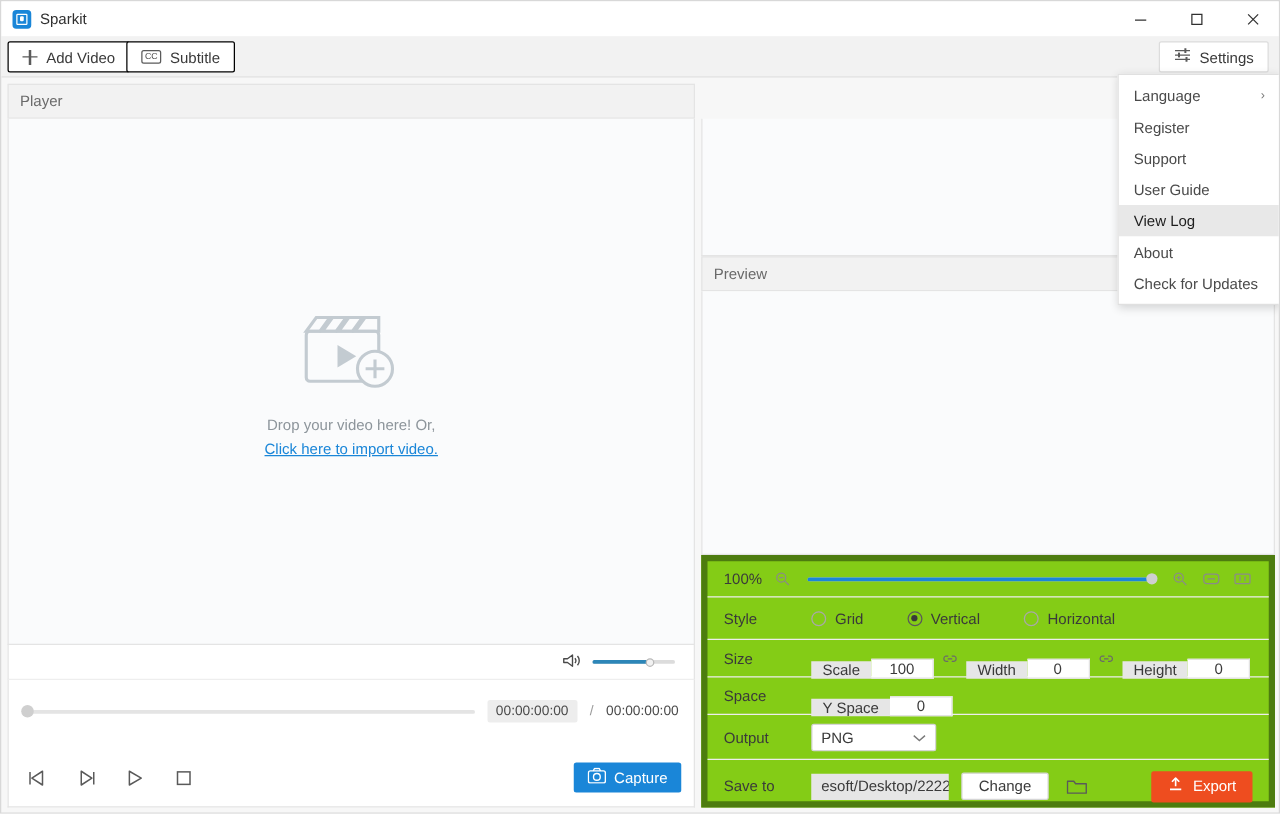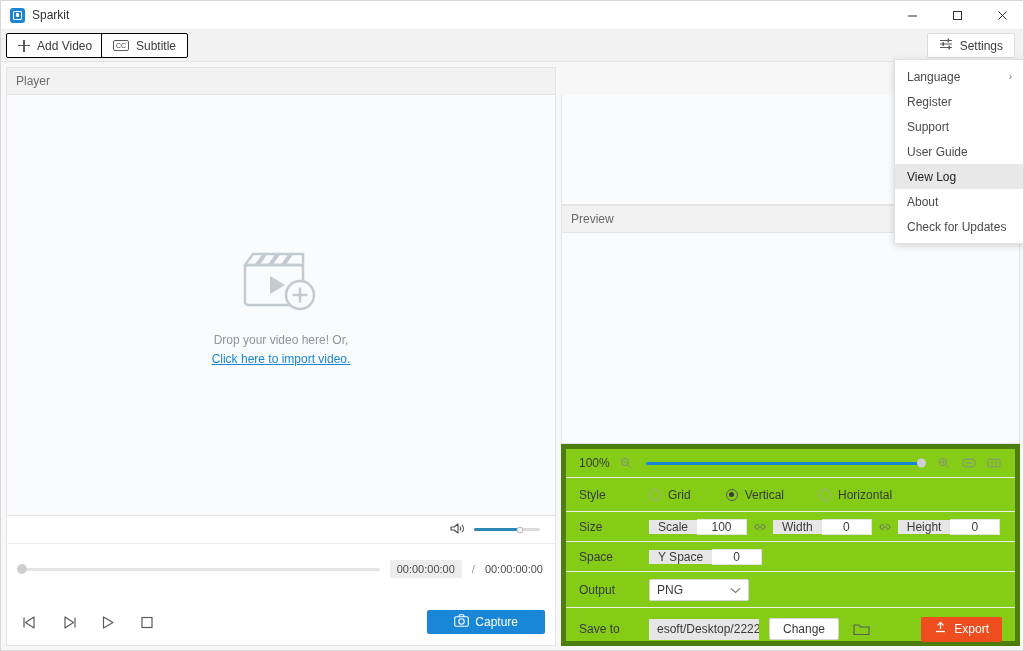--- a/index.html
+++ b/index.html
@@ -401,7 +401,7 @@
 
   .field-group {
     display: flex;
-    align-items: center;
+    align-items: flex-end;
     height: 33px;
     font-size: 12px;
   }

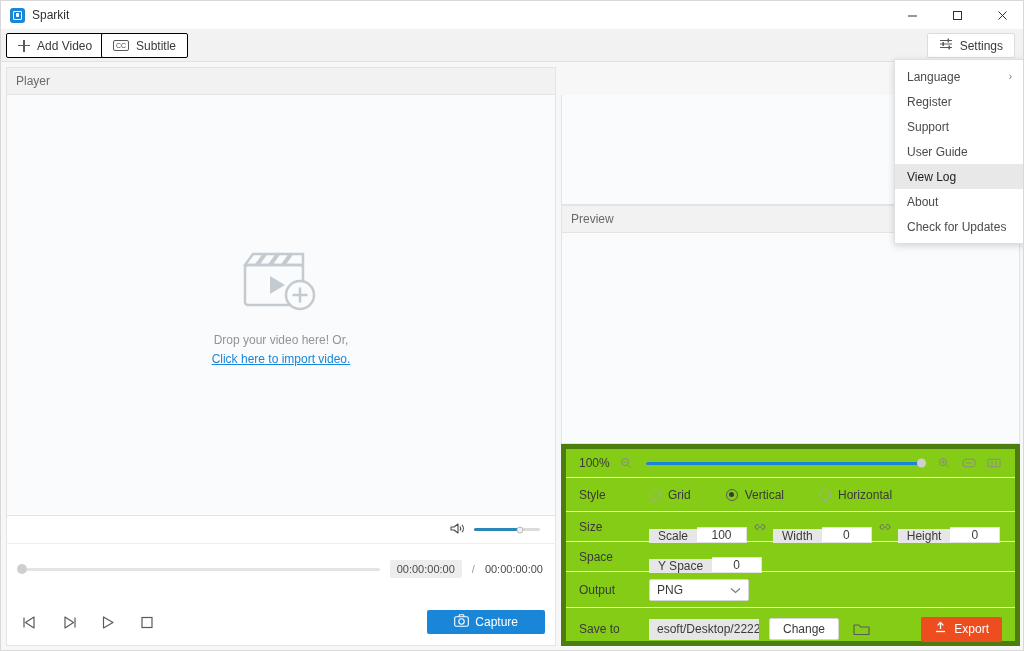--- a/index.html
+++ b/index.html
@@ -290,7 +290,7 @@
     display: flex;
     align-items: center;
     gap: 6px;
-    padding: 0 27px;
+    padding: 0 11px;
     font-size: 12px;
     cursor: default;
   }

